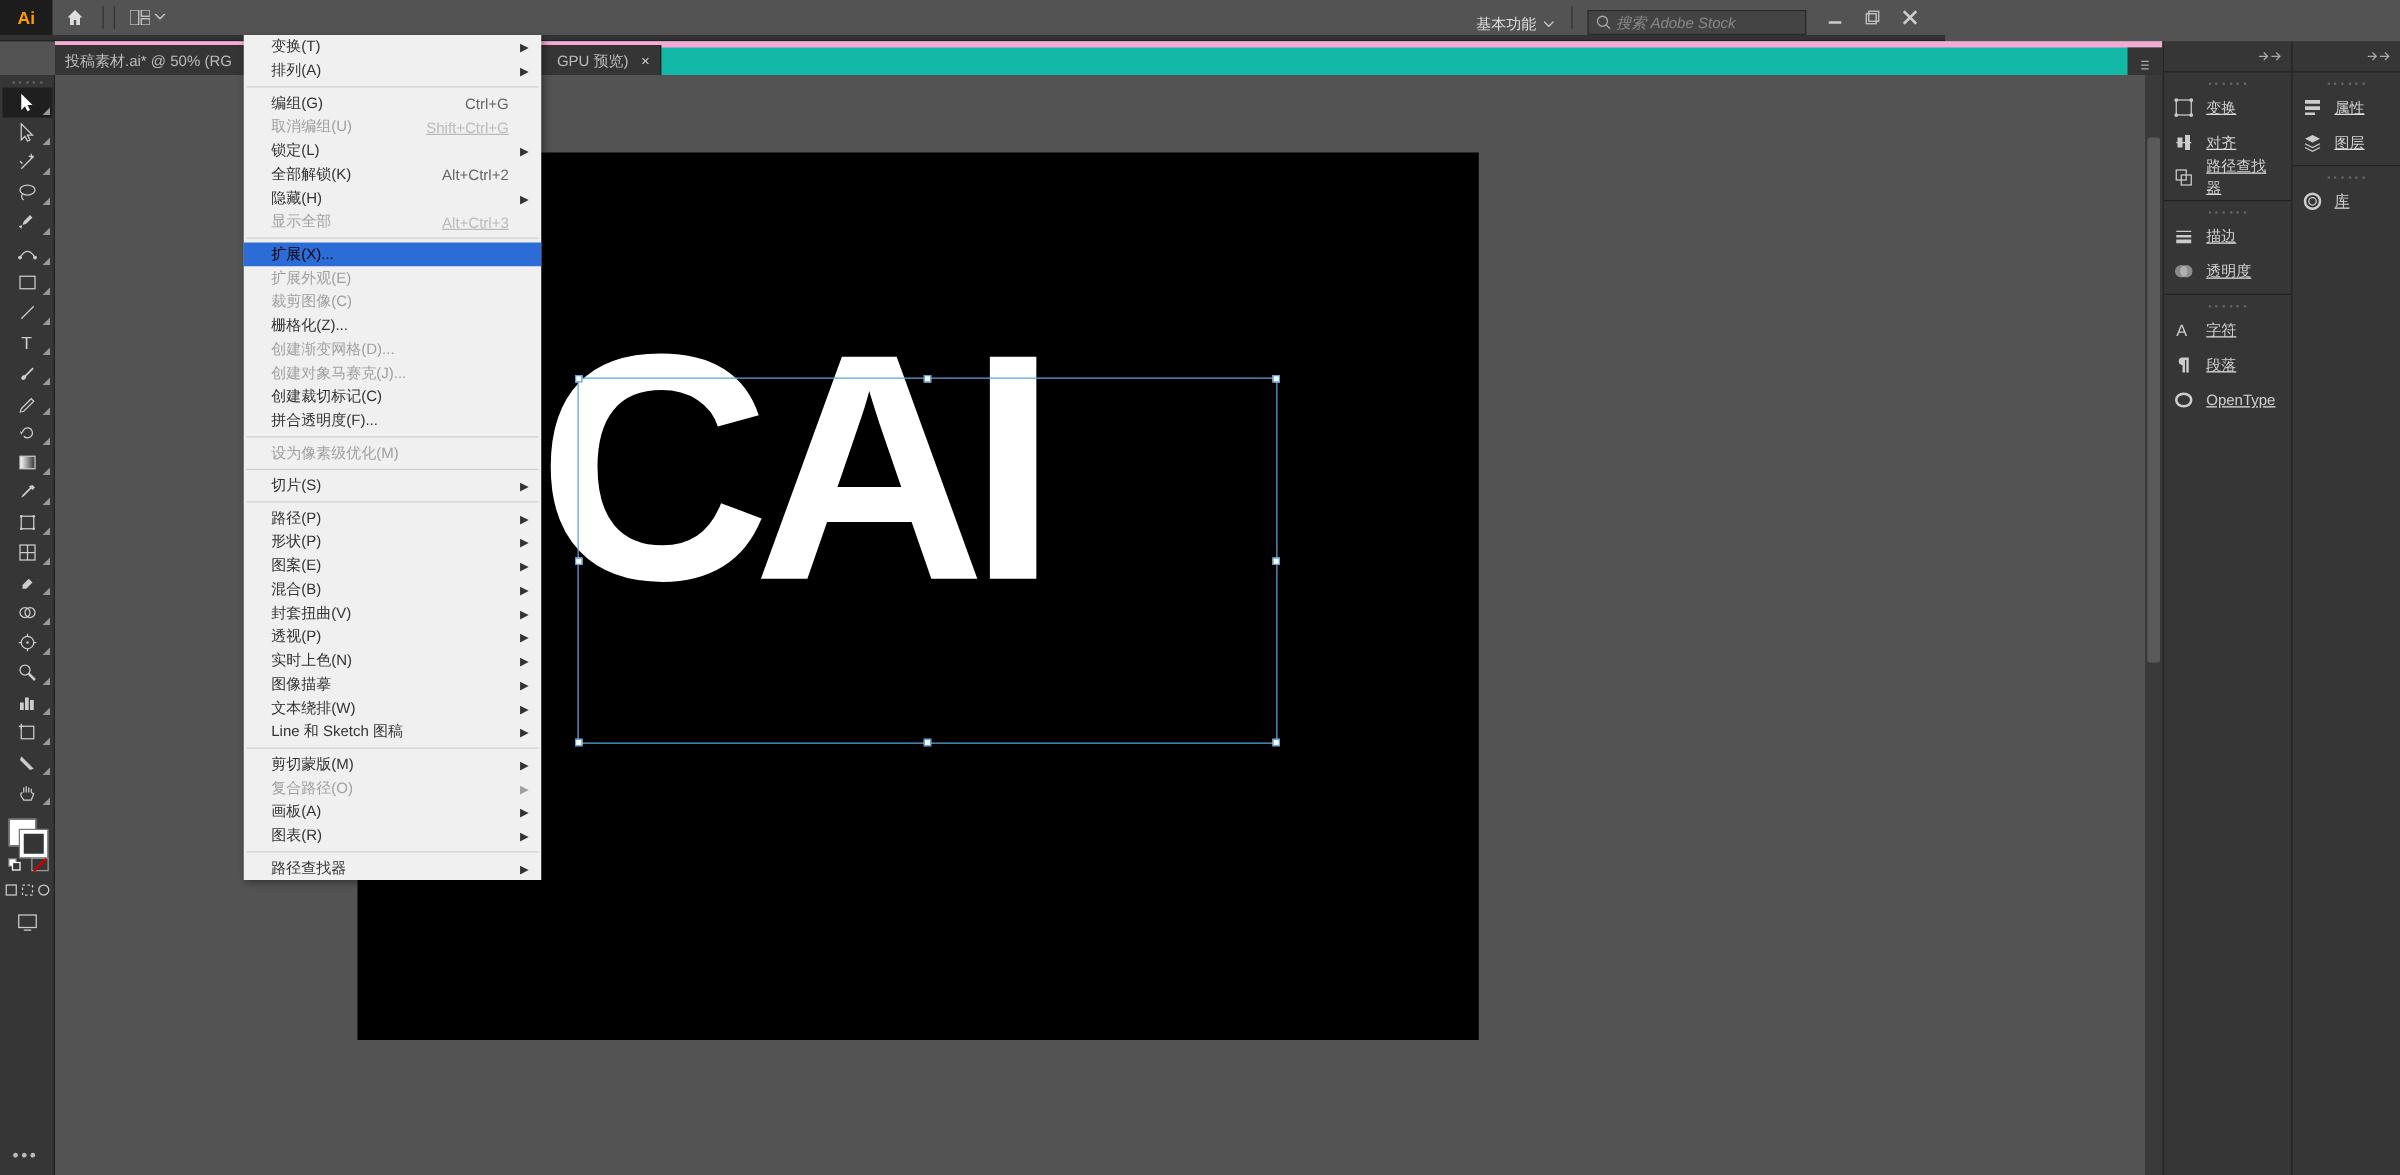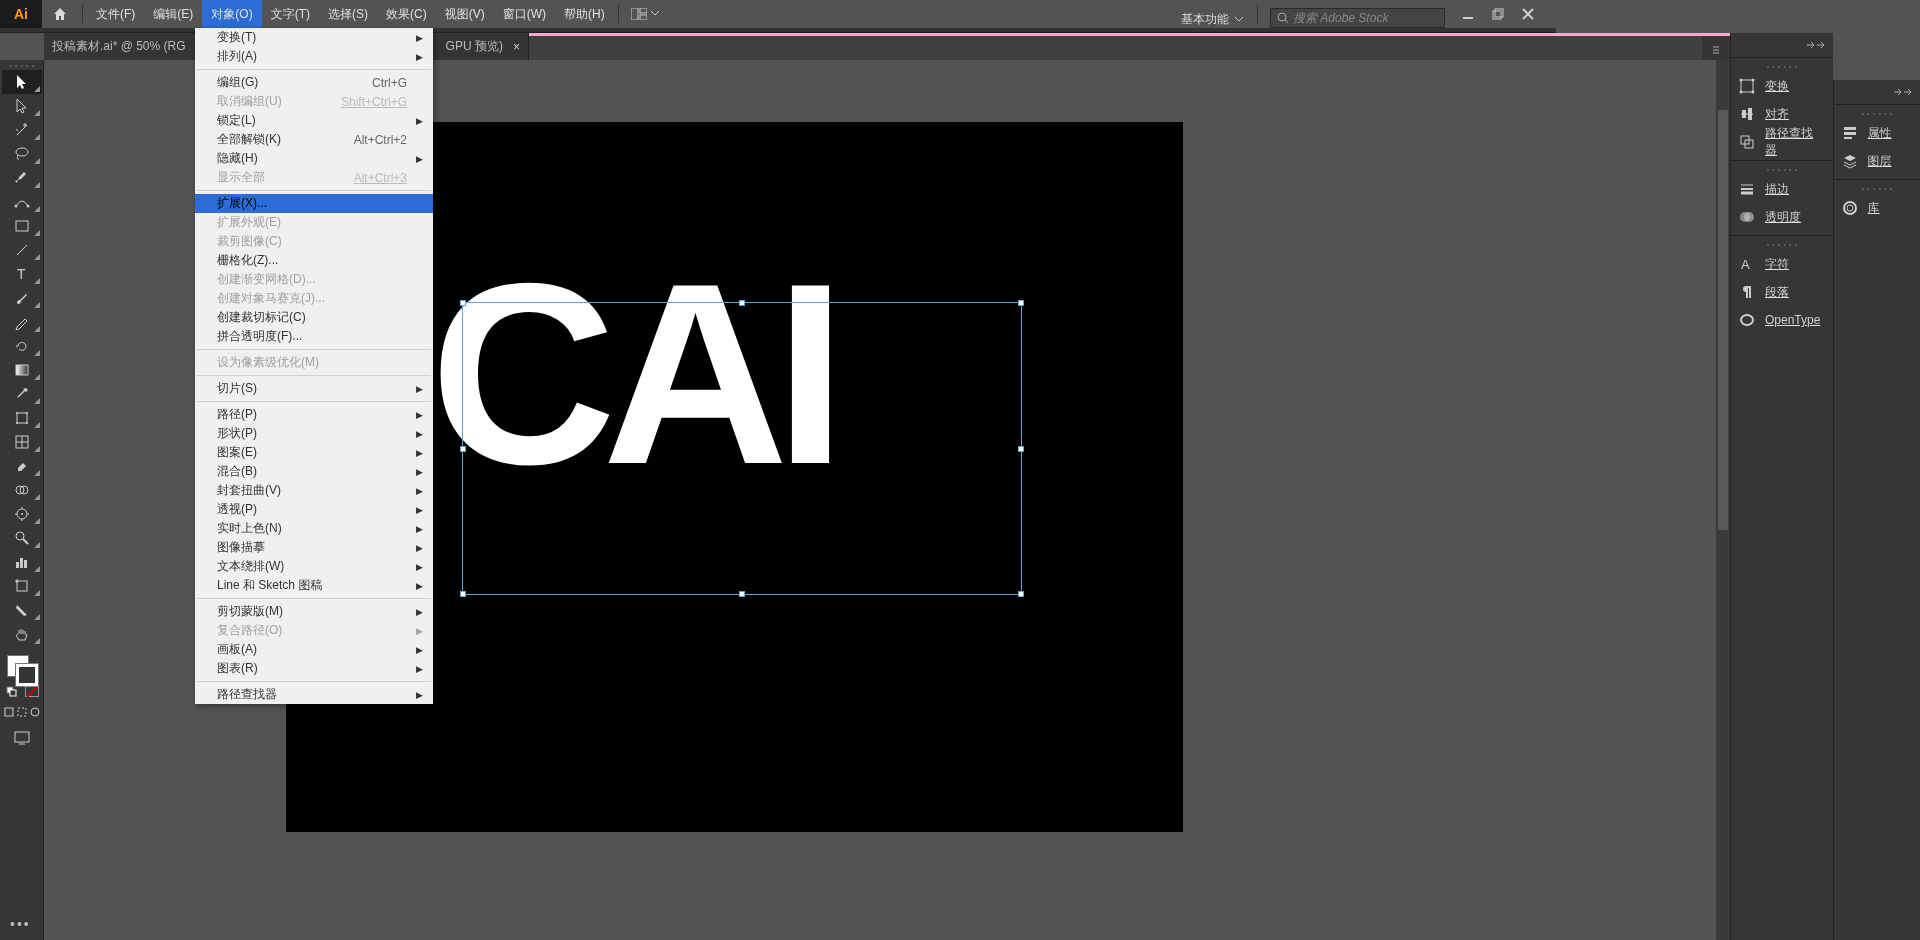--- a/index.html
+++ b/index.html
@@ -88,17 +88,6 @@
       </svg>
   </div>
   <div class="menu-sep"></div>
-  <div class="menu-bar" id="menu-bar">
-      <div class="menu-item">文件(F)</div>
-      <div class="menu-item">编辑(E)</div>
-      <div class="menu-item active">对象(O)</div>
-      <div class="menu-item">文字(T)</div>
-      <div class="menu-item">选择(S)</div>
-      <div class="menu-item">效果(C)</div>
-      <div class="menu-item">视图(V)</div>
-      <div class="menu-item">窗口(W)</div>
-      <div class="menu-item">帮助(H)</div>
-    </div>
   <div class="menu-sep"></div>
   <div class="arrange">
     <svg width="16" height="12" viewBox="0 0 16 12">

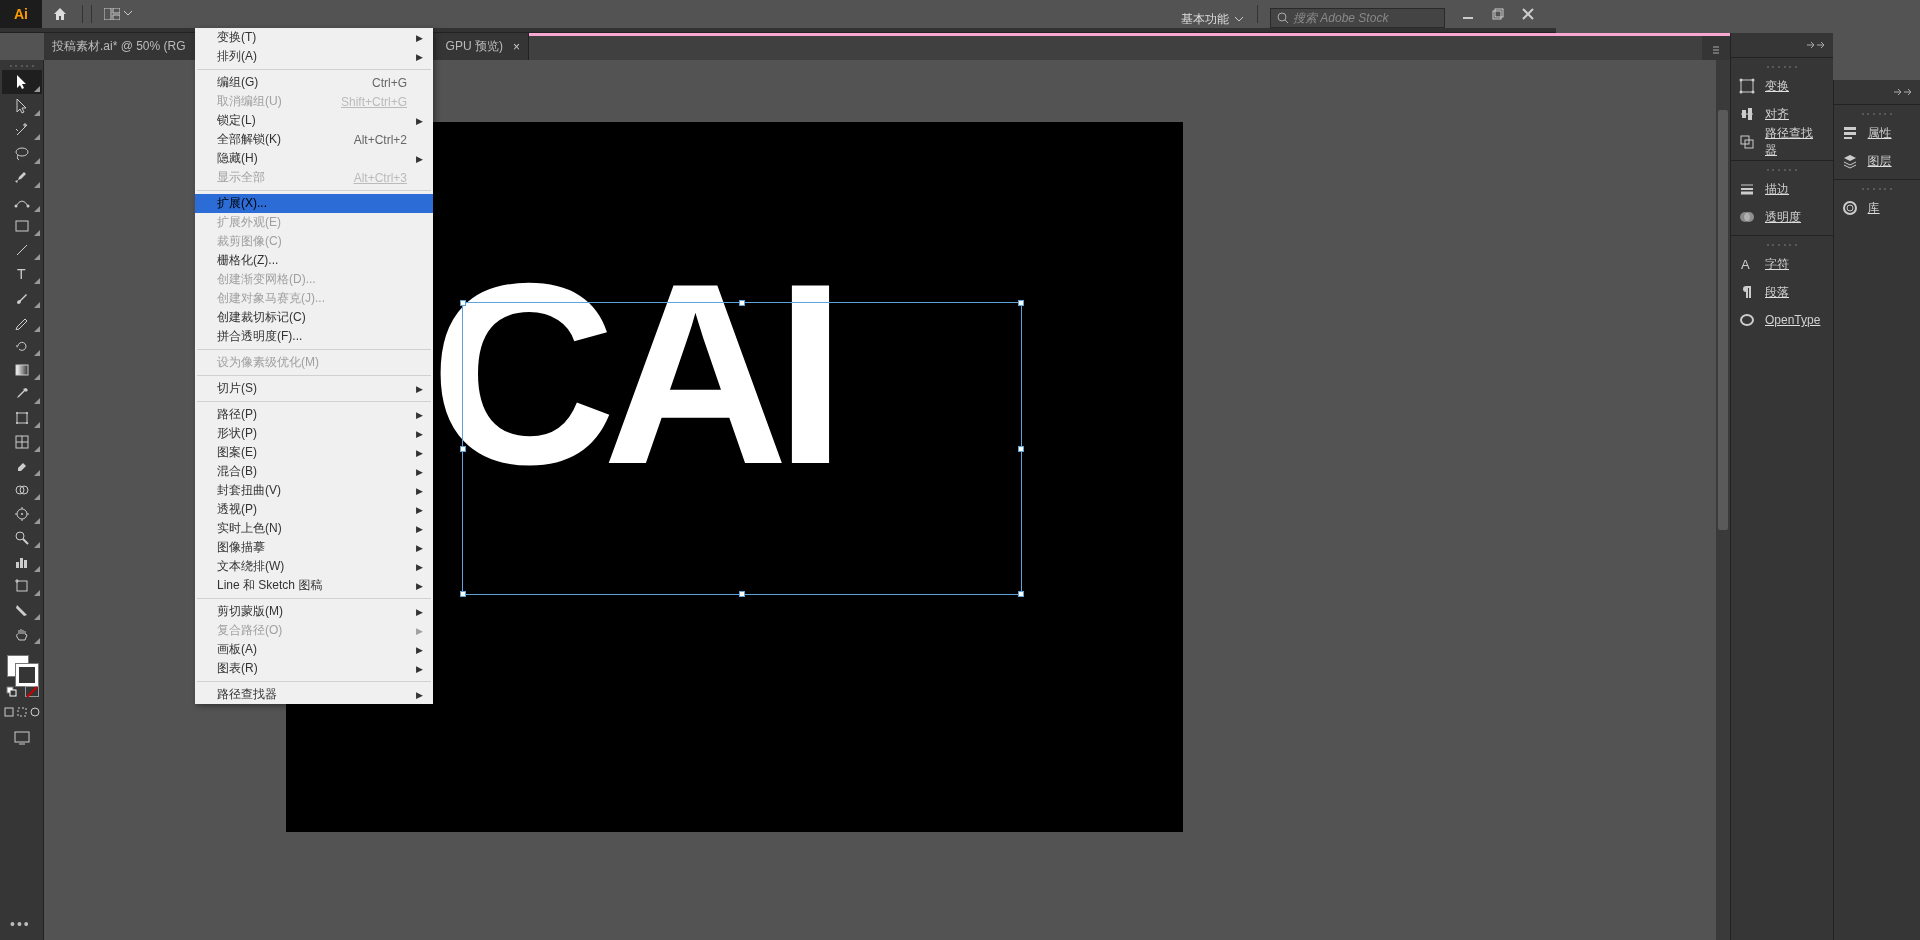--- a/index.html
+++ b/index.html
@@ -22,7 +22,7 @@
 .win-btn { width: 30px; height: 28px; display: flex; align-items: center; justify-content: center; color: #ccc; }
 
 .options-bar { height:5px; background:#323232; border-bottom:1px solid #222;}
-.tab-bar { height:27px; background:#404040; display:flex; align-items:flex-end; border-top:3px solid #f9a8d4; position:relative;}
+.tab-bar { height:27px; background:#14b8a6; display:flex; align-items:center; border-top:5px solid #f9a8d4; position:relative;}
 .doc-tab { background:#353535; padding:0 8px; display:flex; align-items:center; color:#bbb; font-size:12px; height:27px; border-right:1px solid #222;}
 .doc-tab .close { margin-left:10px; color:#ccc; }
 .tab-right-chev{ position:absolute; right:0; top:0; height:27px; width:28px; display:flex; align-items:center; justify-content:center; background:#353535;}

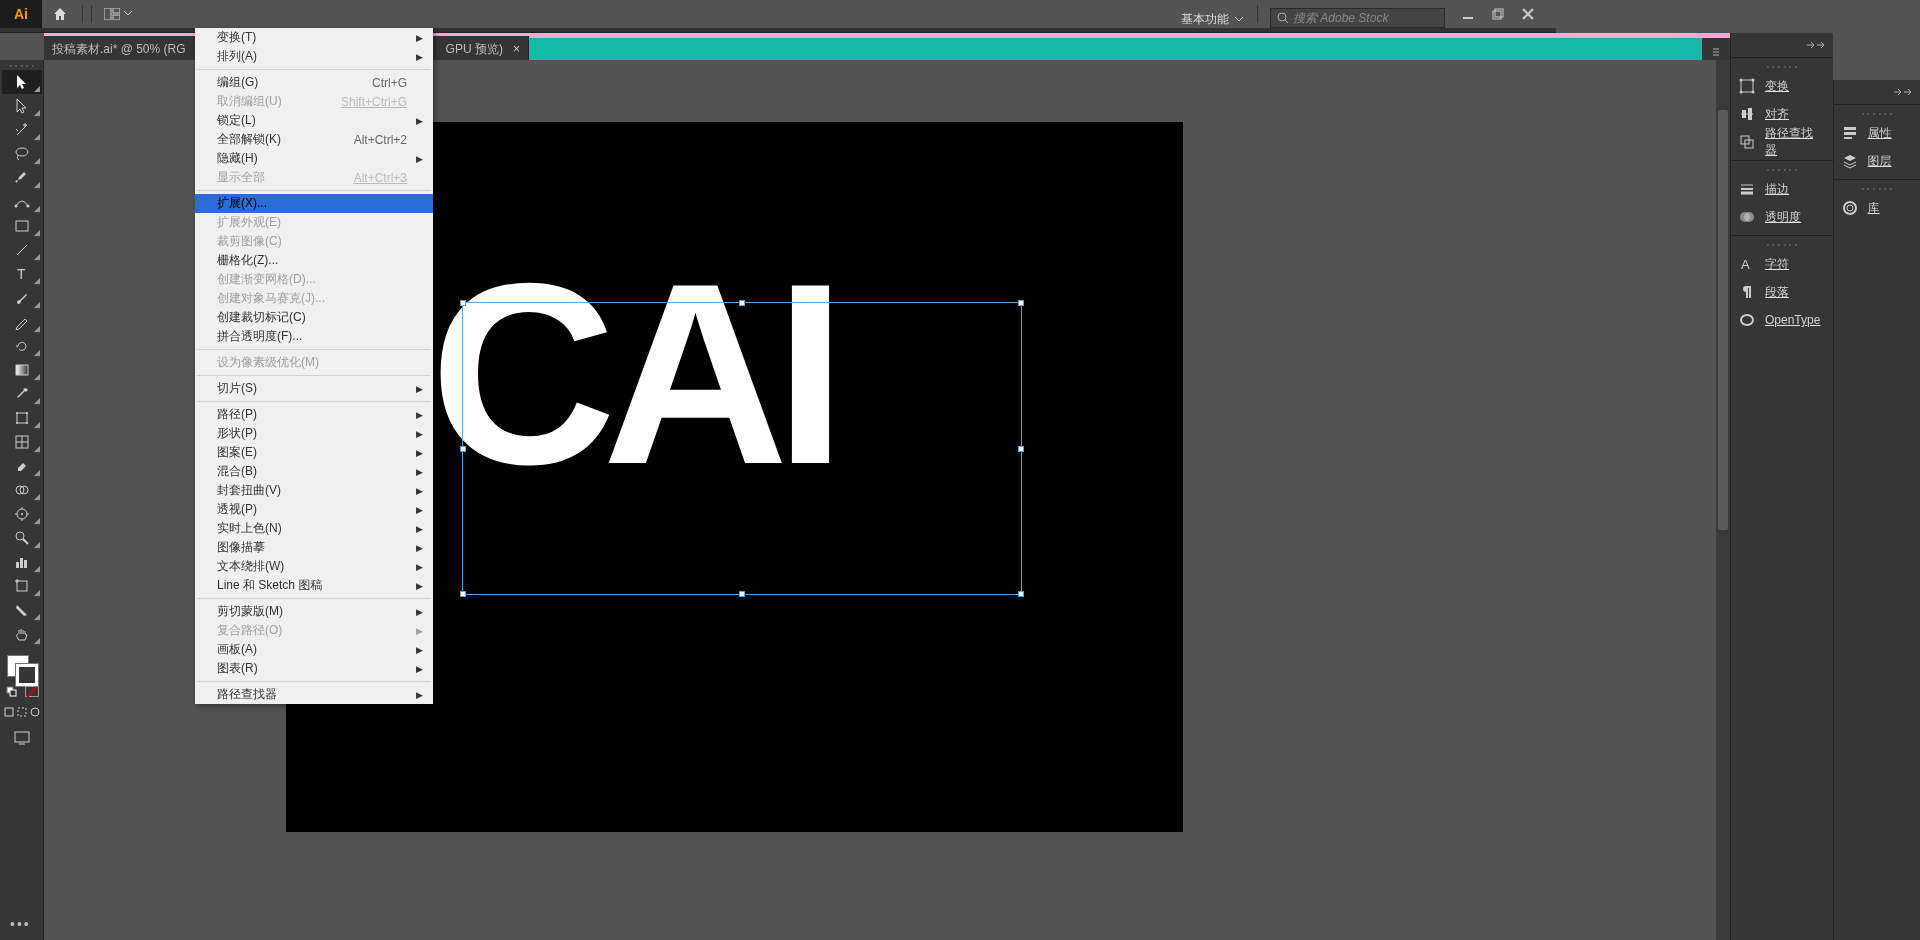--- a/index.html
+++ b/index.html
@@ -56,7 +56,7 @@
 
 .right-area{position:absolute;right:0;top:33px;width:190px;bottom:0;display:flex;}
 .right-col{background:#363636;border-left:1px solid #222;display:flex;flex-direction:column;text-decoration:underline;}
-.col-a{width:108px;} .col-b{width:92px;margin-top:47px;}
+.col-a{width:108px;} .col-b{width:92px;}
 .right-col .collapse{height:24px;display:flex;align-items:center;justify-content:flex-end;padding:0 6px;color:#aaa;}
 .panel-group{border-top:1px solid #222;padding:4px 0;}
 .panel-row{height:28px;display:flex;align-items:center;padding:0 8px;color:#d0d0d0;gap:10px;}

